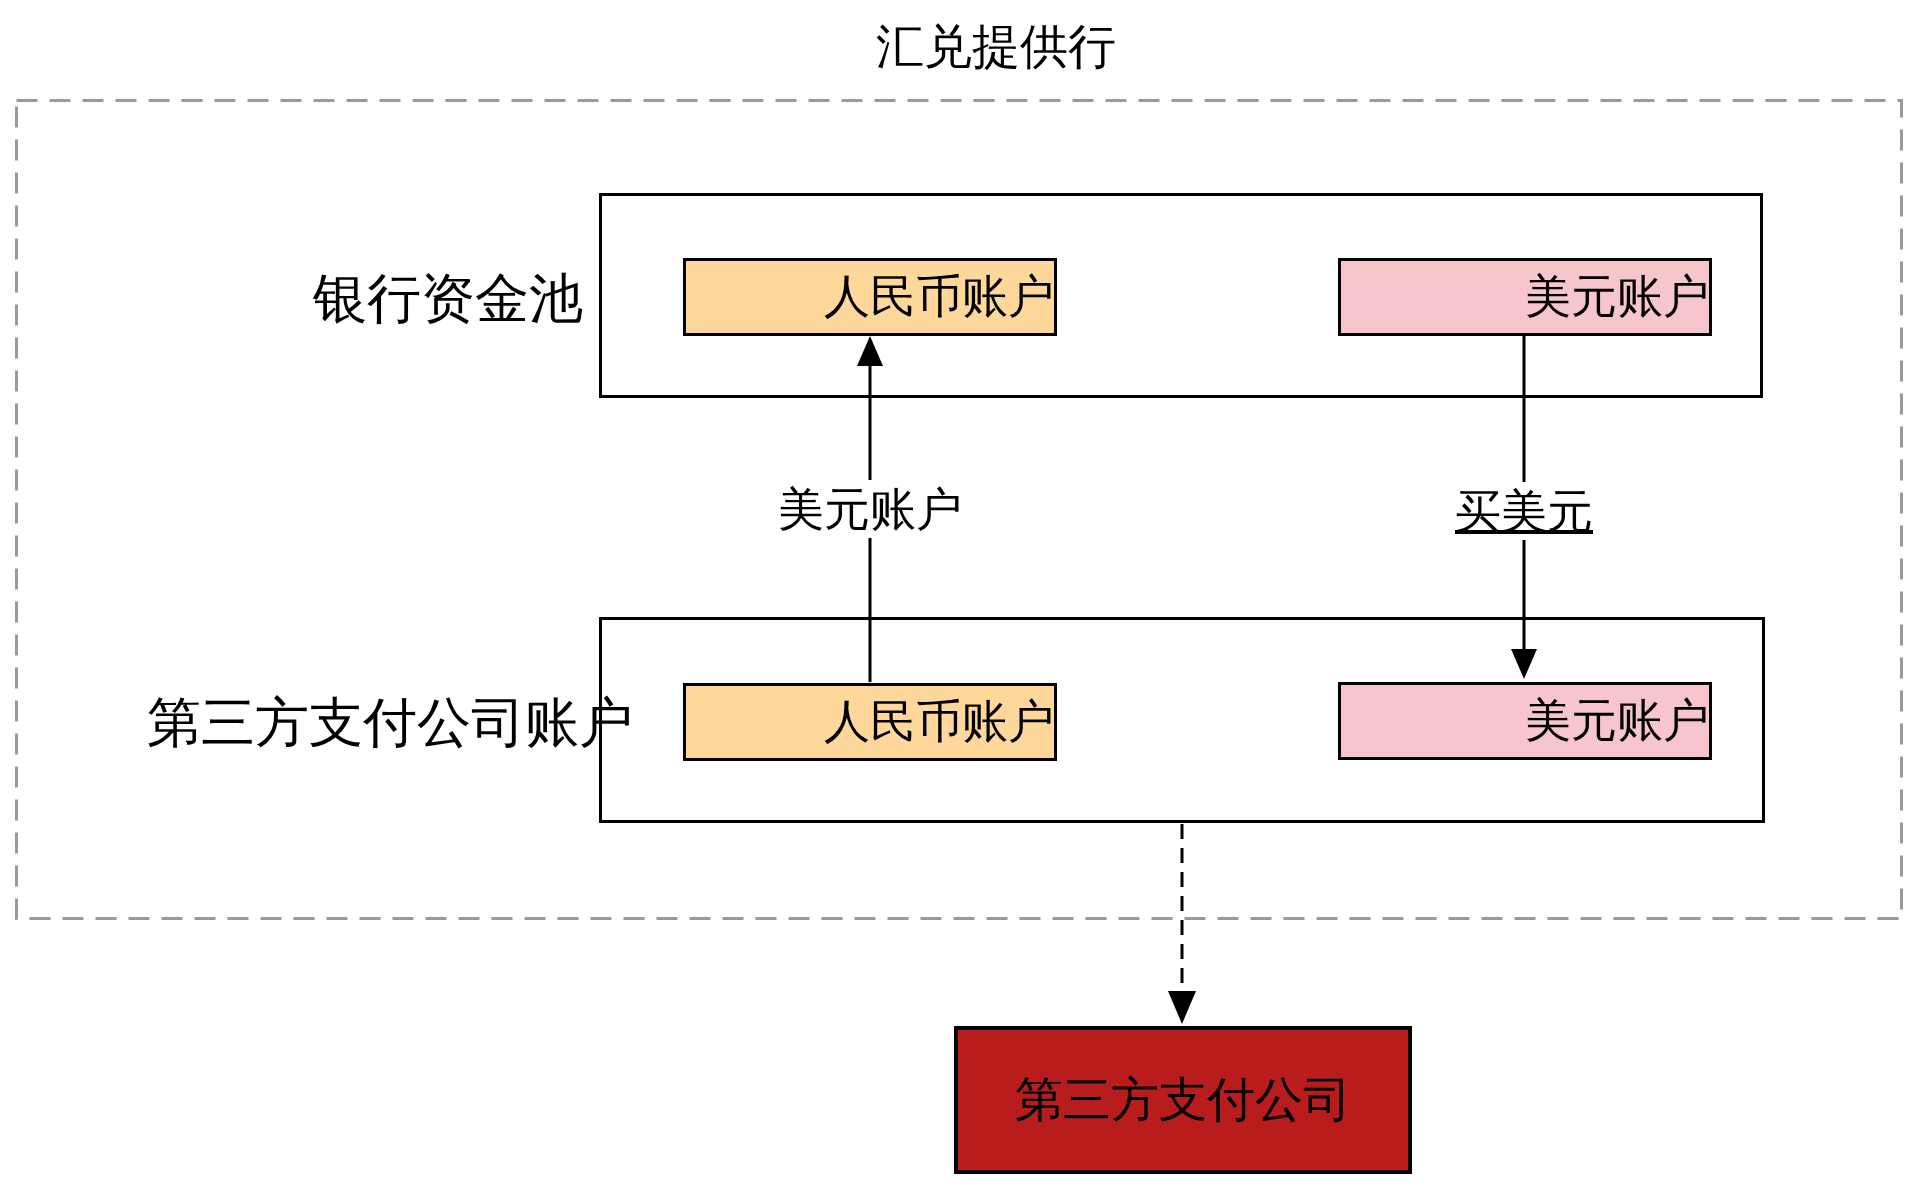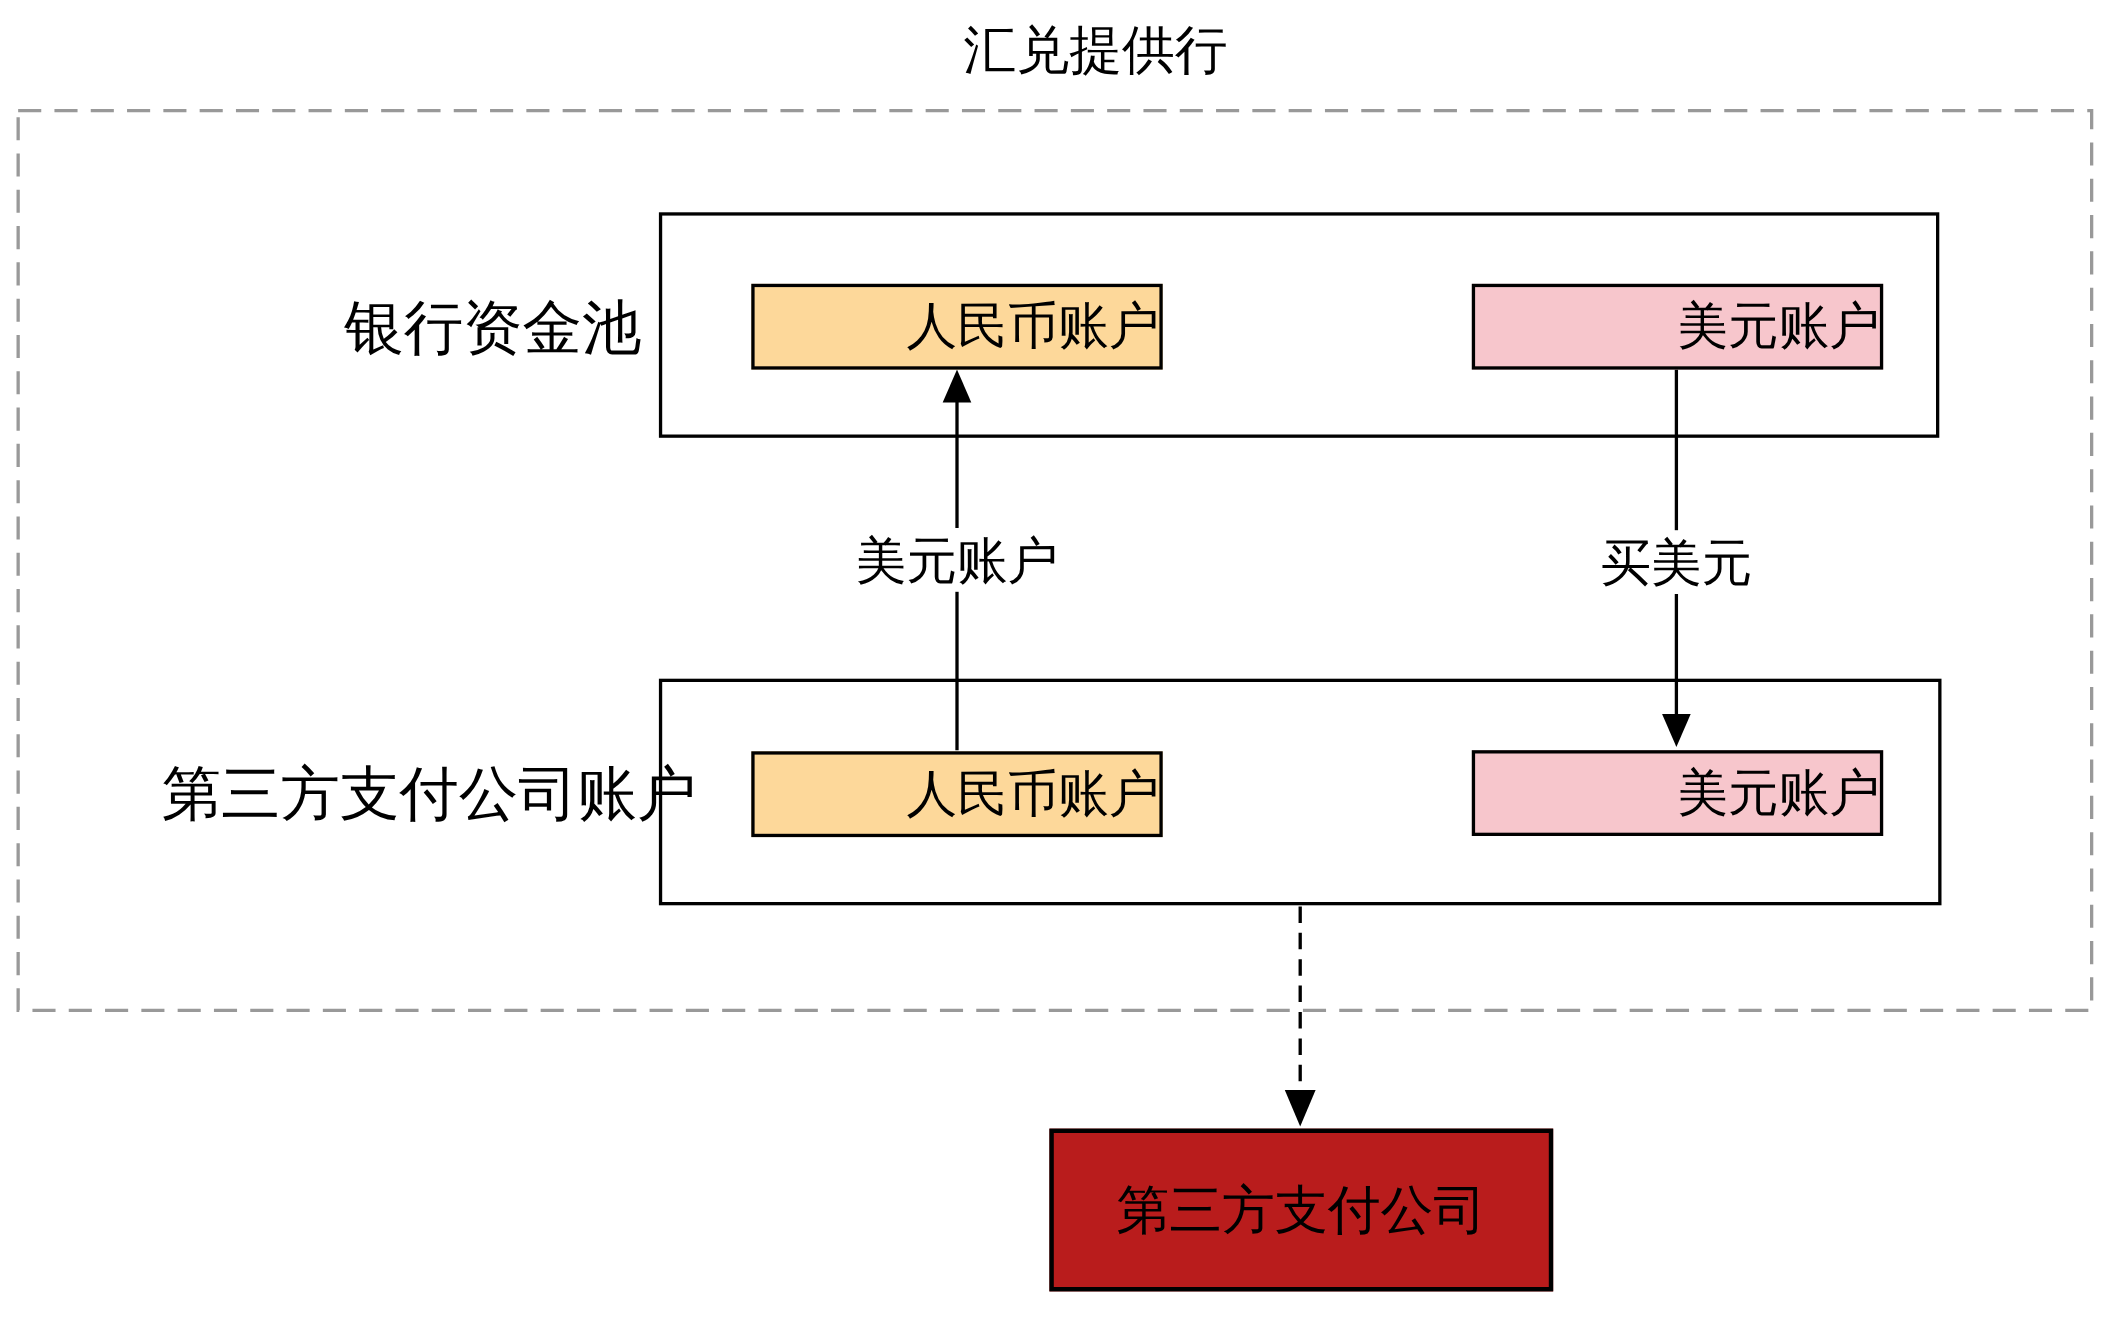--- a/index.html
+++ b/index.html
@@ -74,7 +74,7 @@
     z-index: 5;
   }
   .sell-rmb-label { left: 870px;  top: 480px; }
-  .buy-usd-label  { left: 1524px; top: 482px; }
+  .buy-usd-label  { left: 1524px; top: 482px; text-decoration: underline; }
   .company-box {
     position: absolute;
     left: 954px; top: 1026px;

